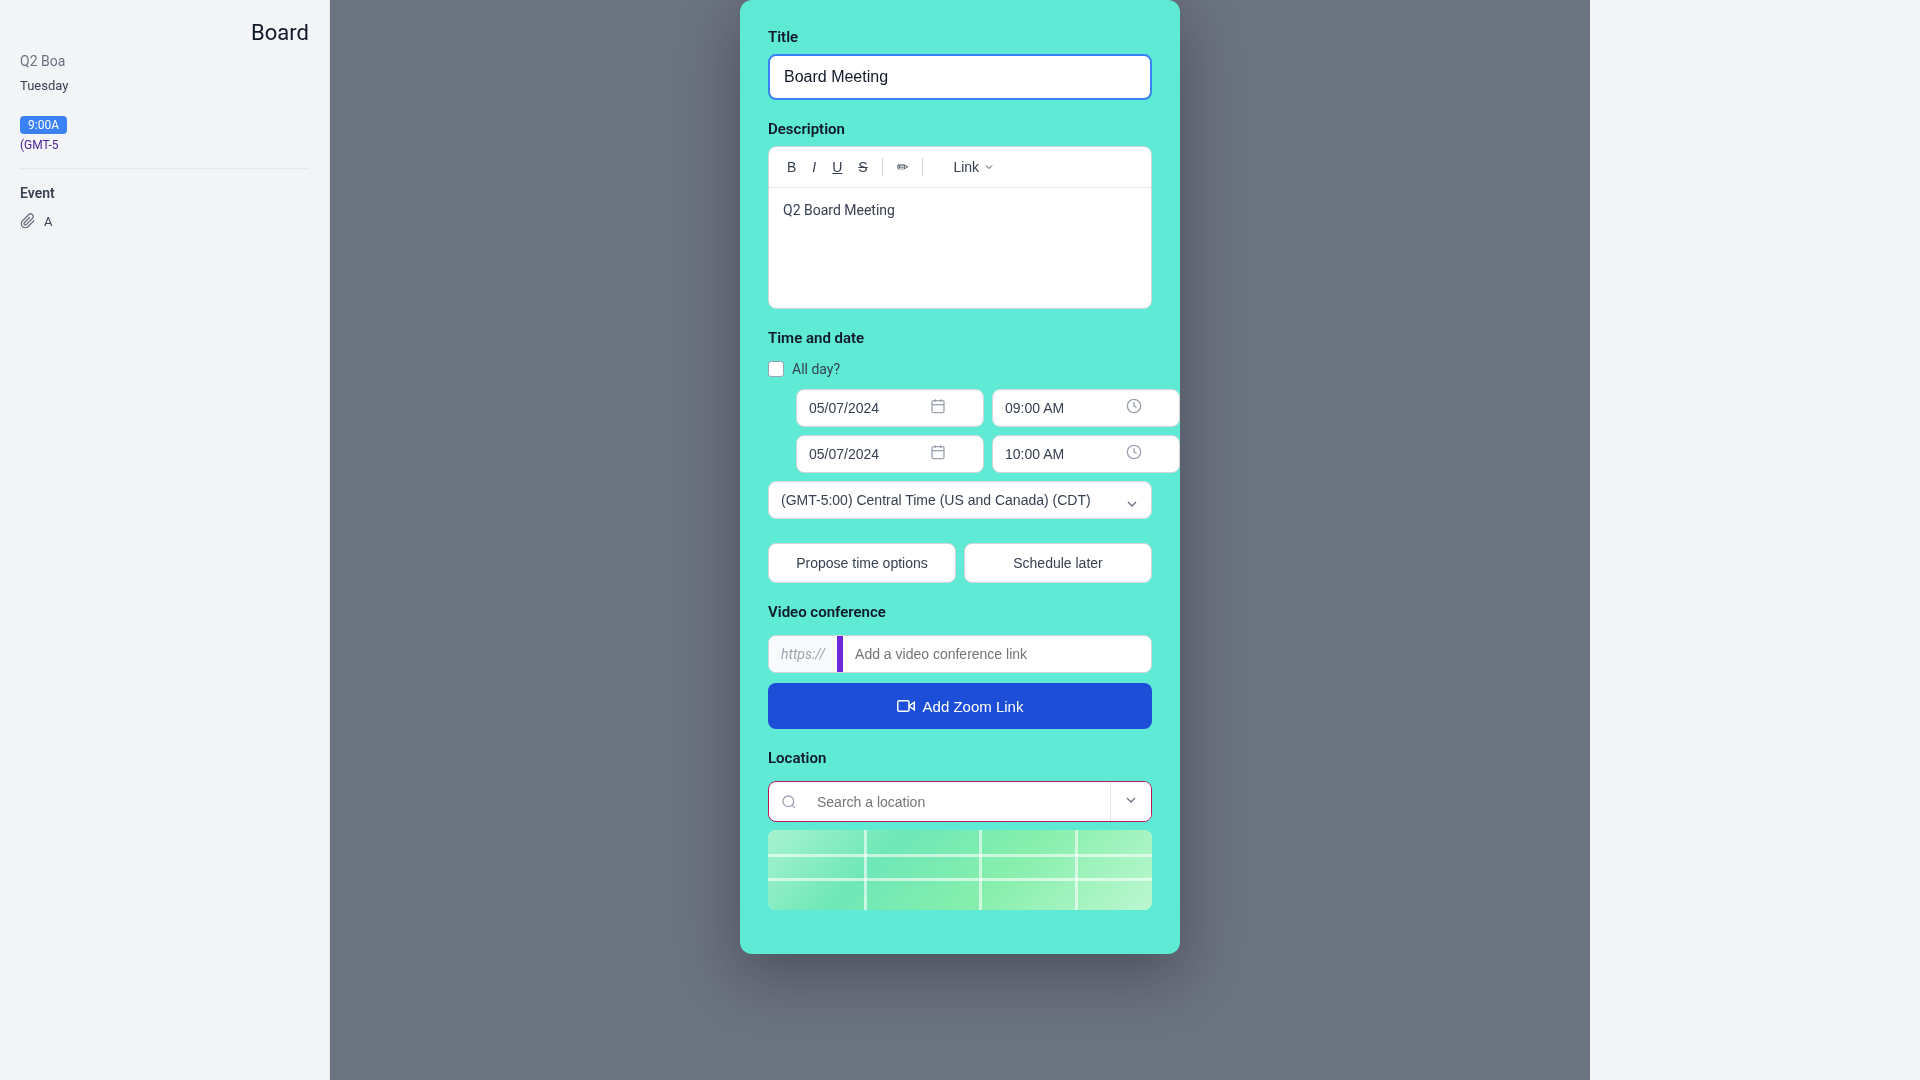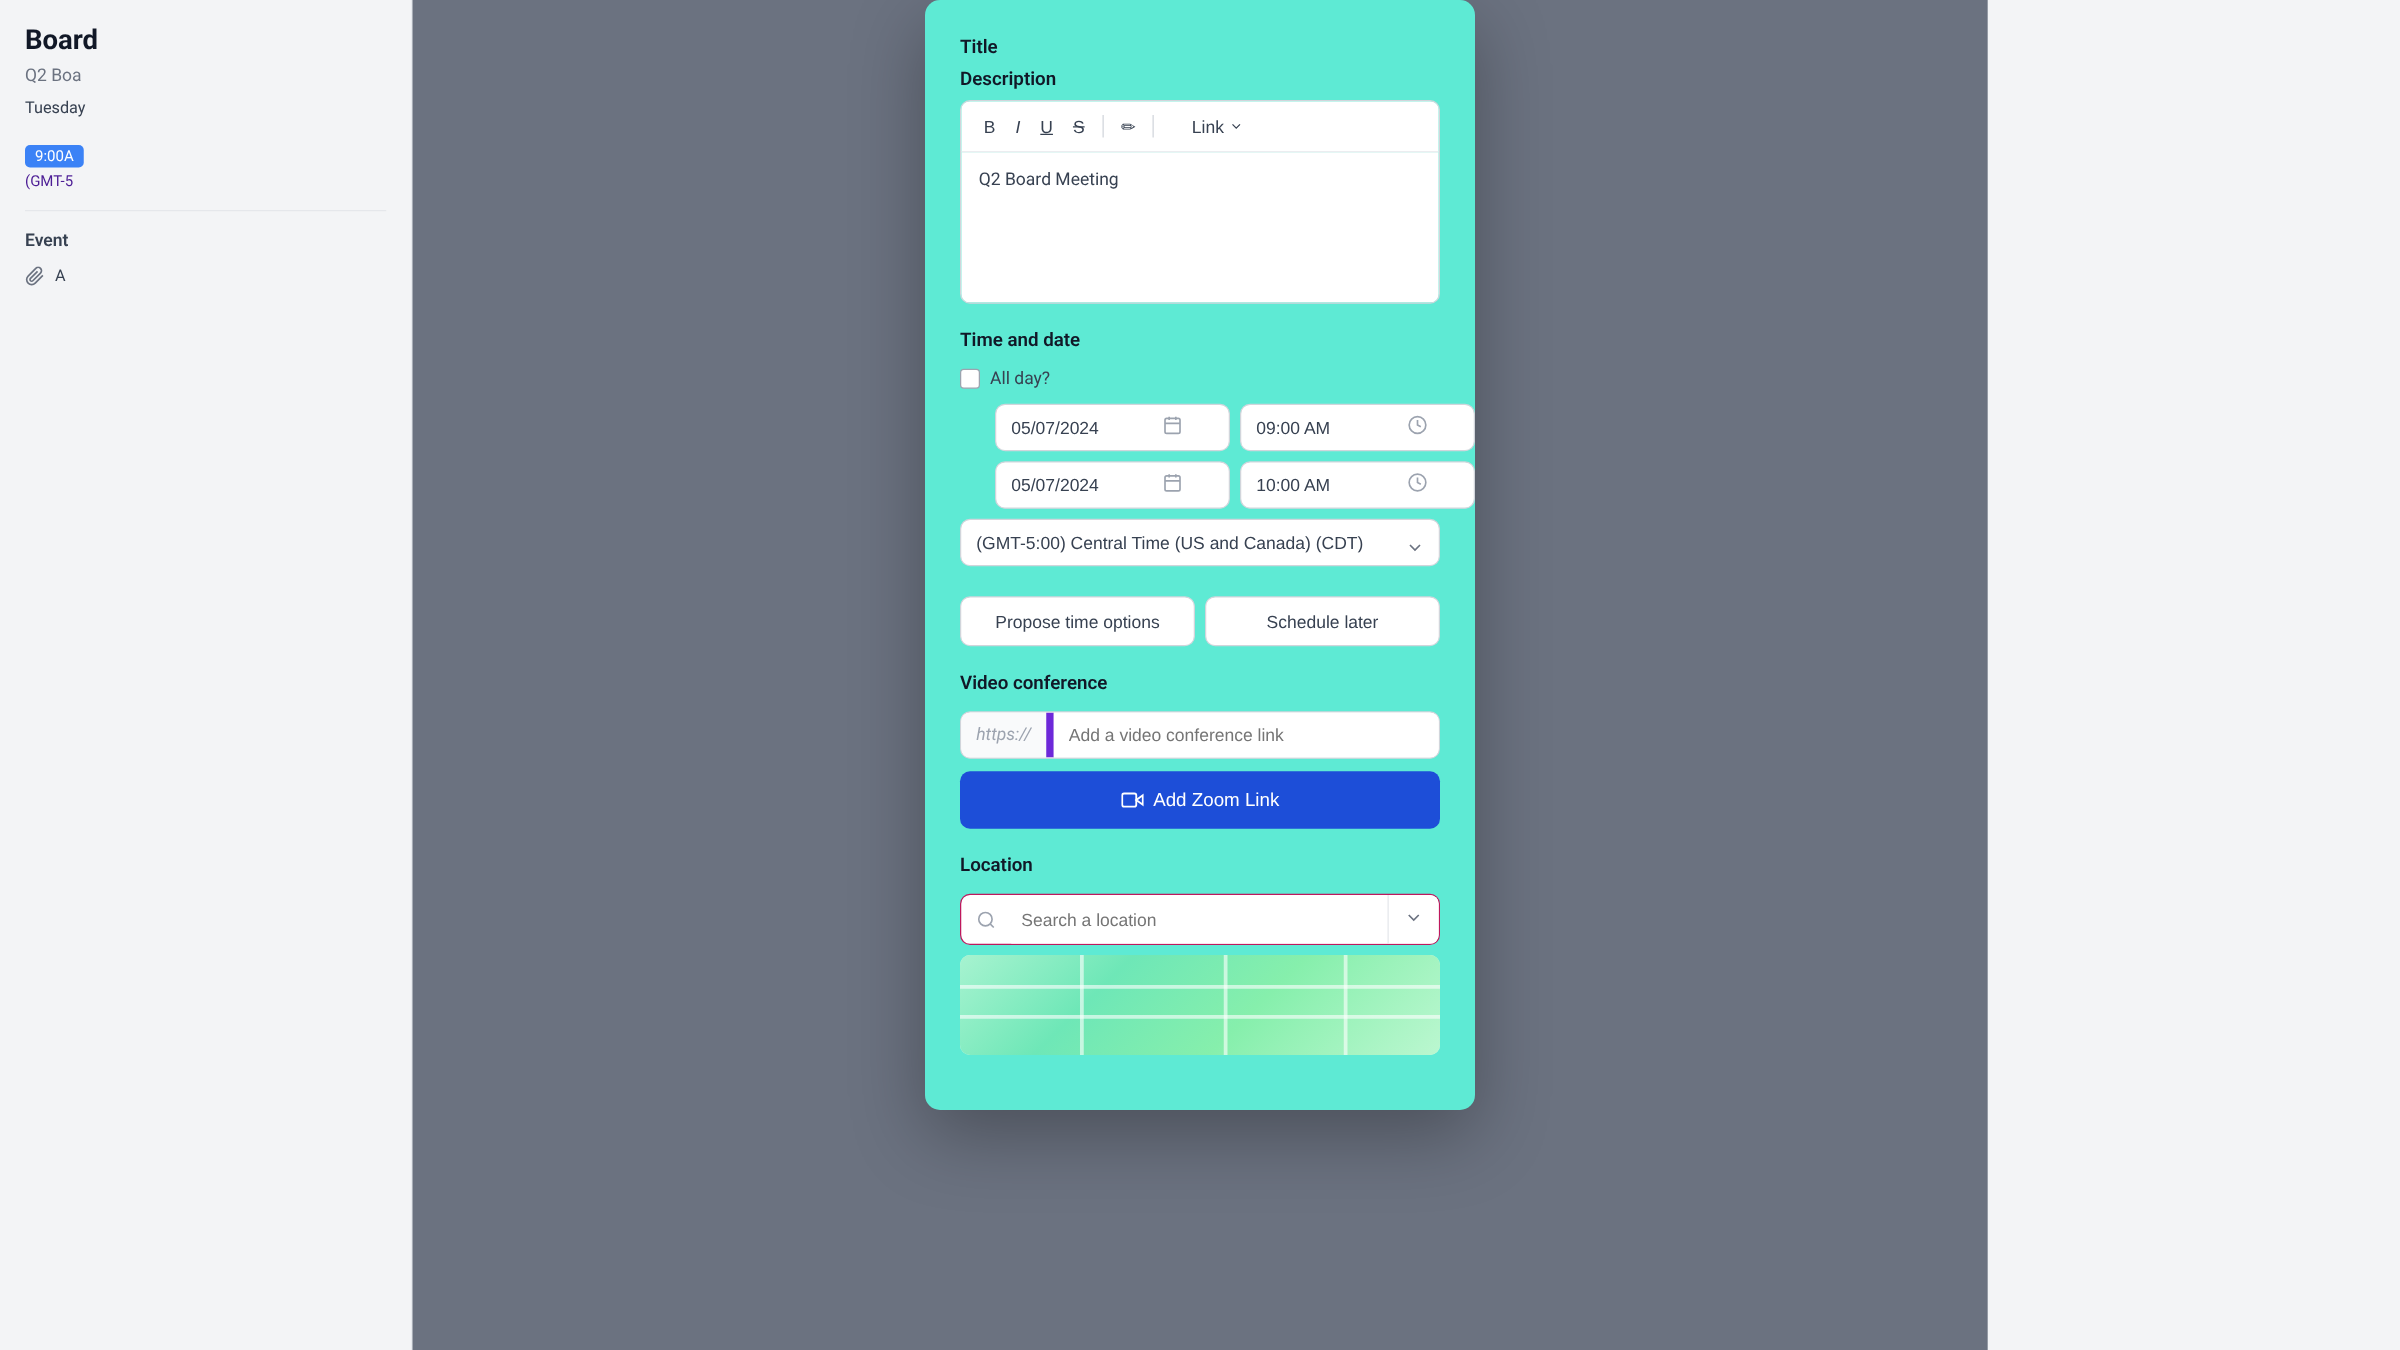--- a/index.html
+++ b/index.html
@@ -42,9 +42,10 @@
 
     .sidebar-title {
       font-size: 22px;
-      font-weight: 700;
+      font-weight: 400;
       color: #111827;
       margin-bottom: 8px;
+      text-align: right;
     }
 
     .sidebar-desc {

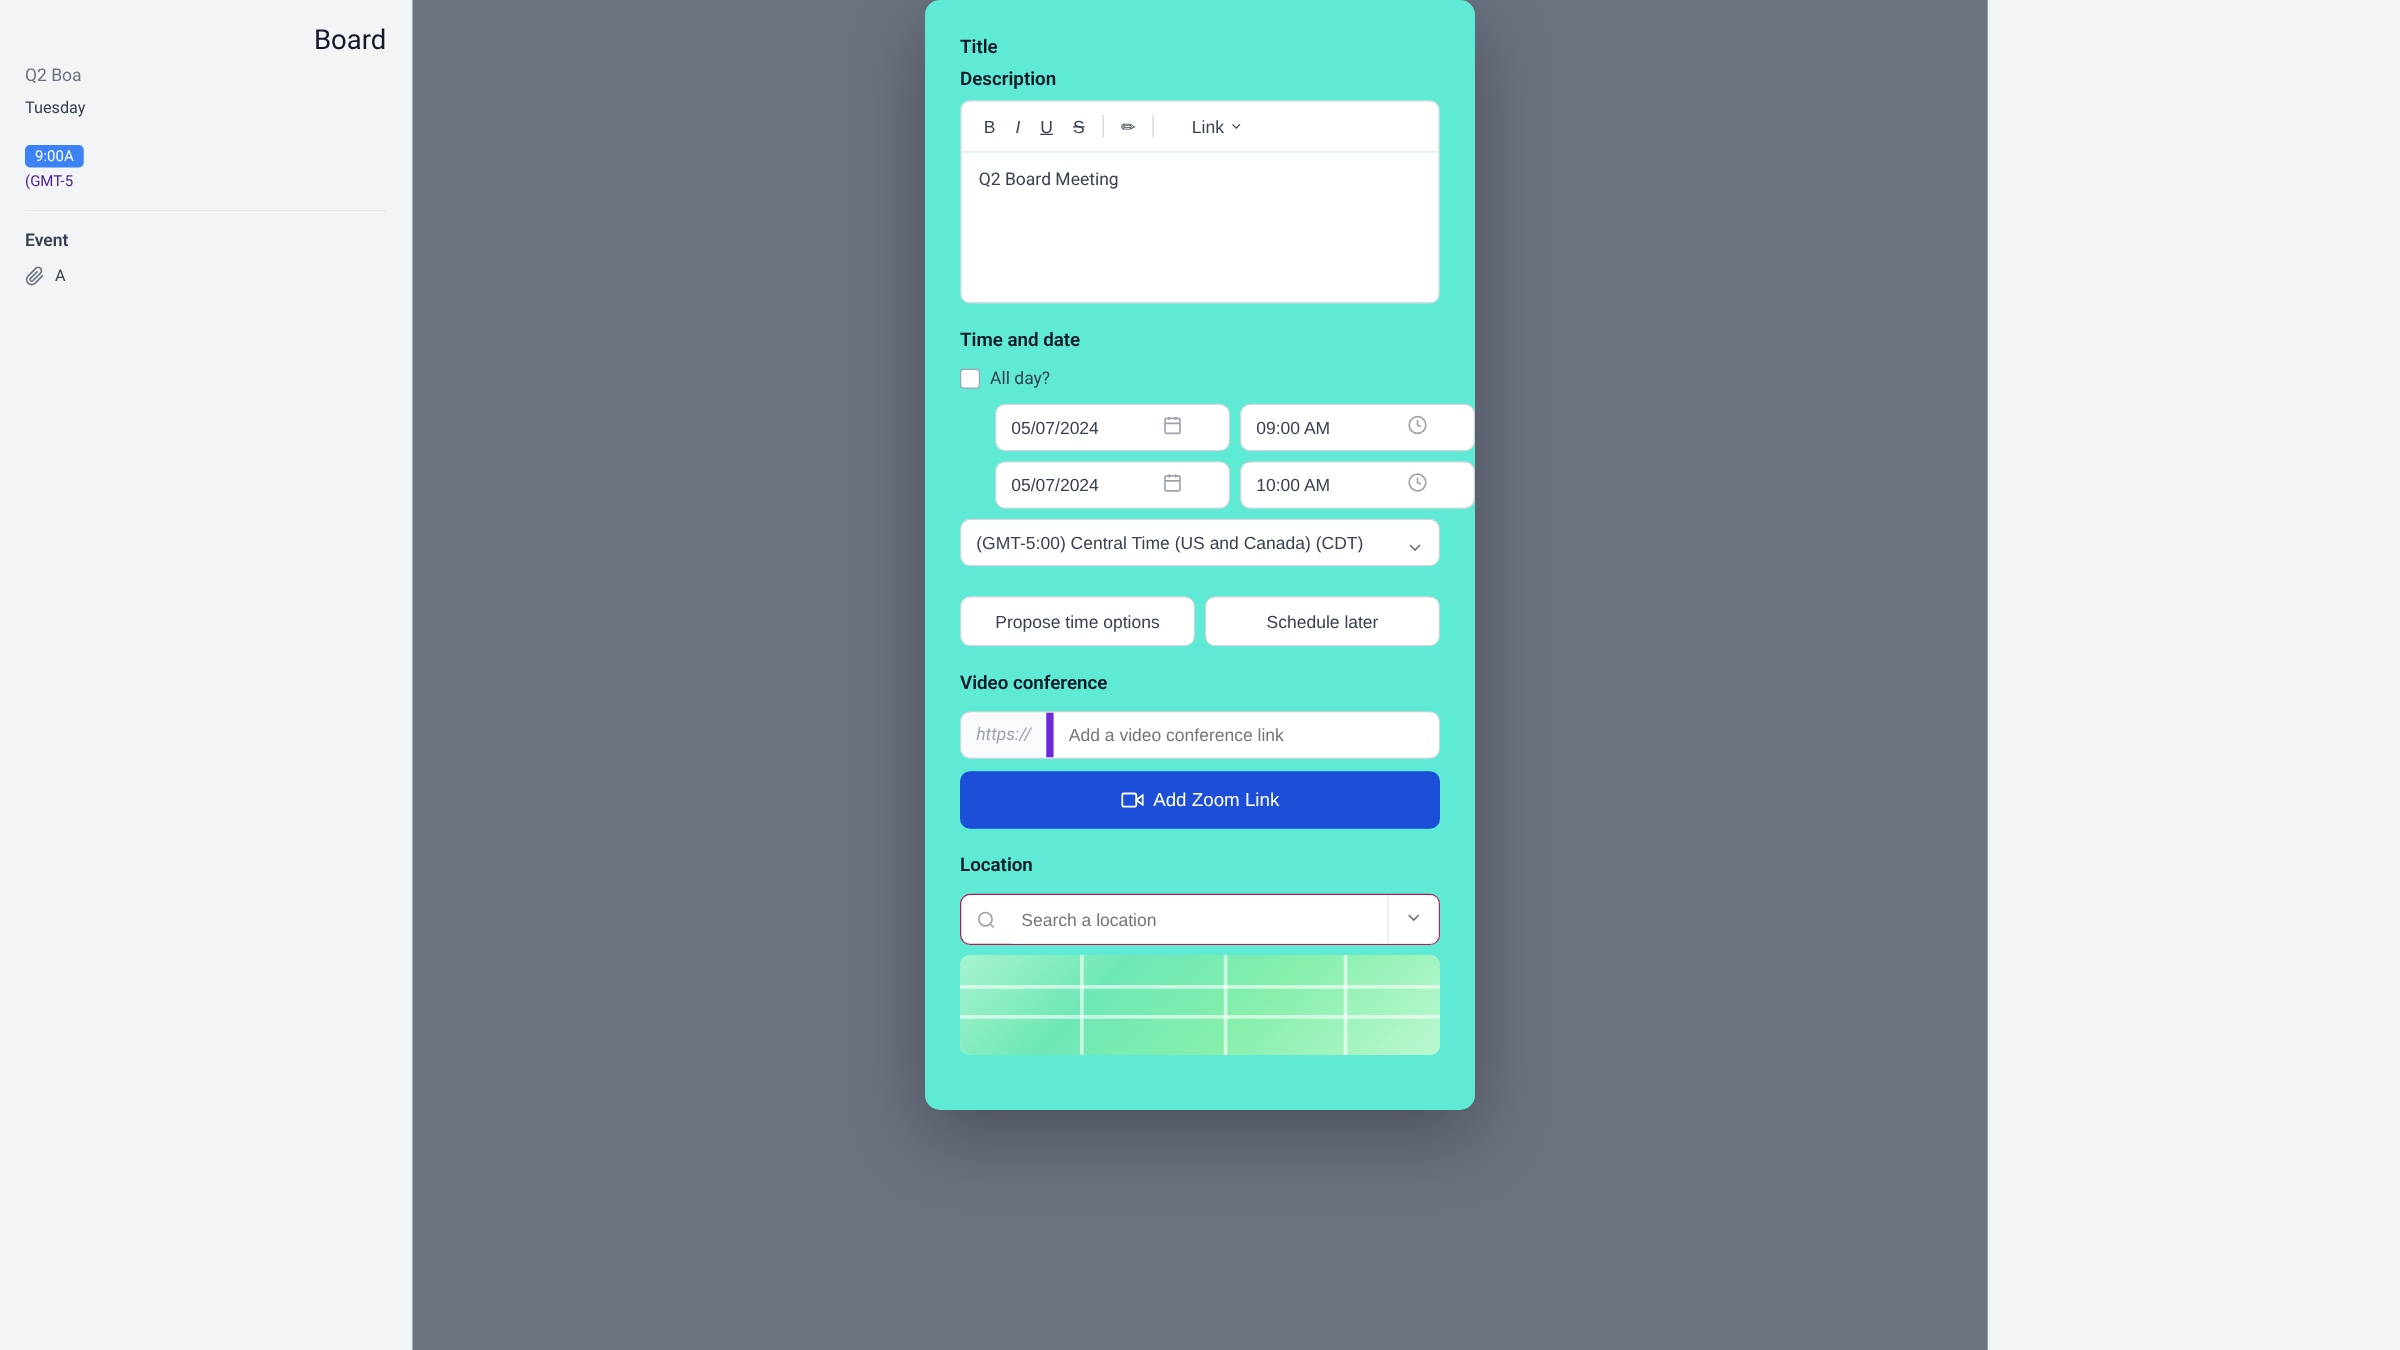--- a/index.html
+++ b/index.html
@@ -469,6 +469,7 @@
 
     
     <label class="form-label">Title</label>
+    <input class="title-input" type="text" value="Board Meeting" style="">
 
     
     <div class="description-section">

